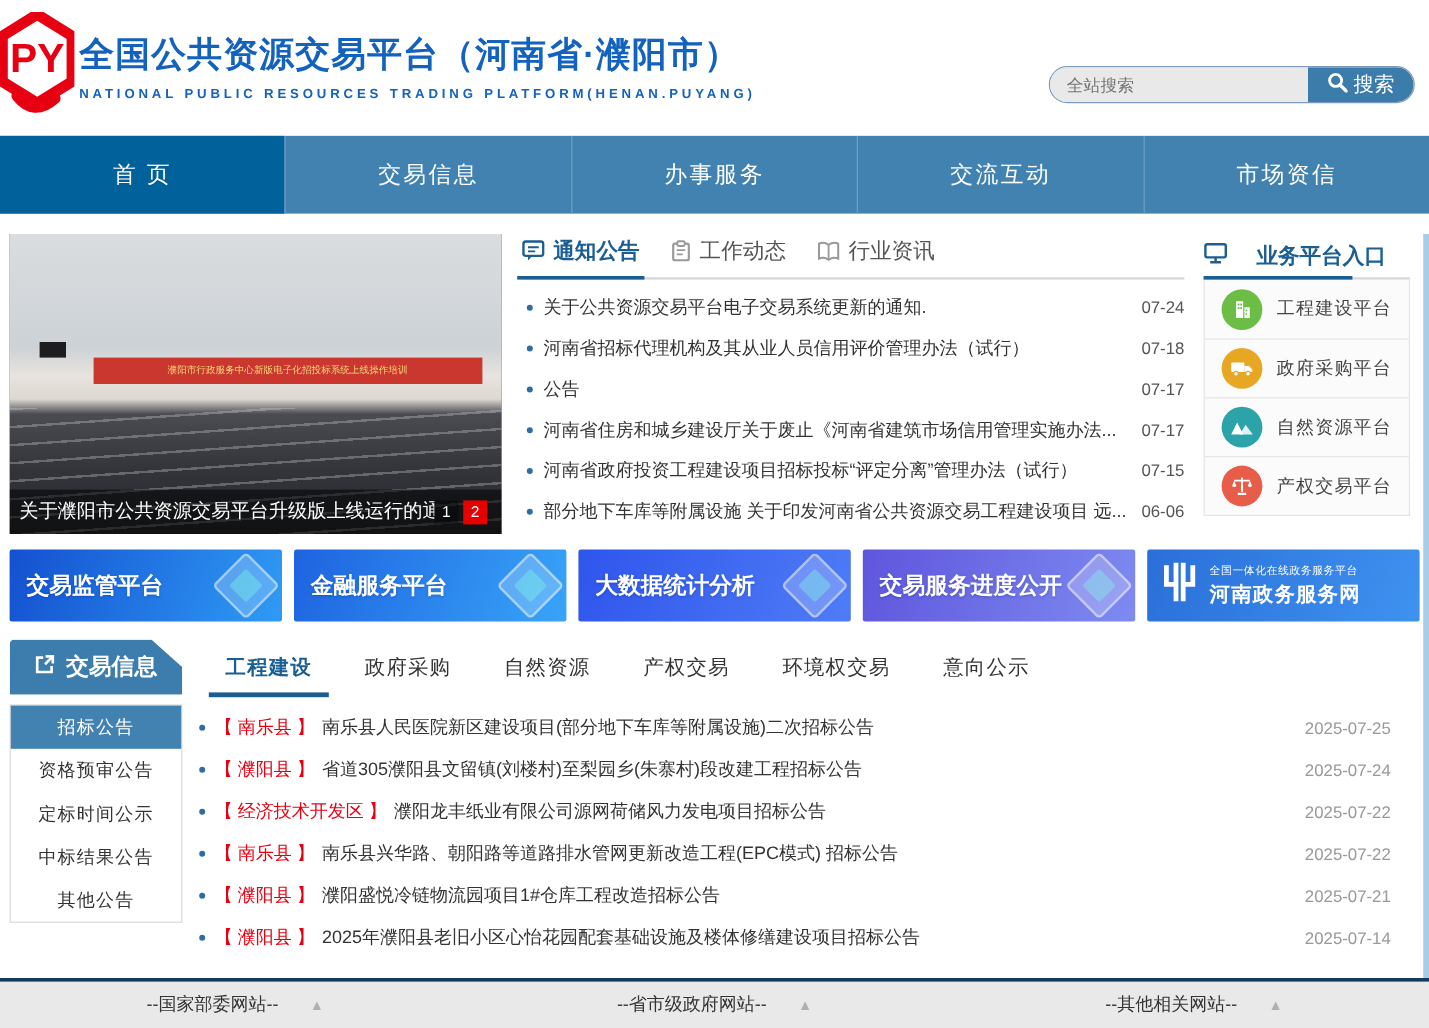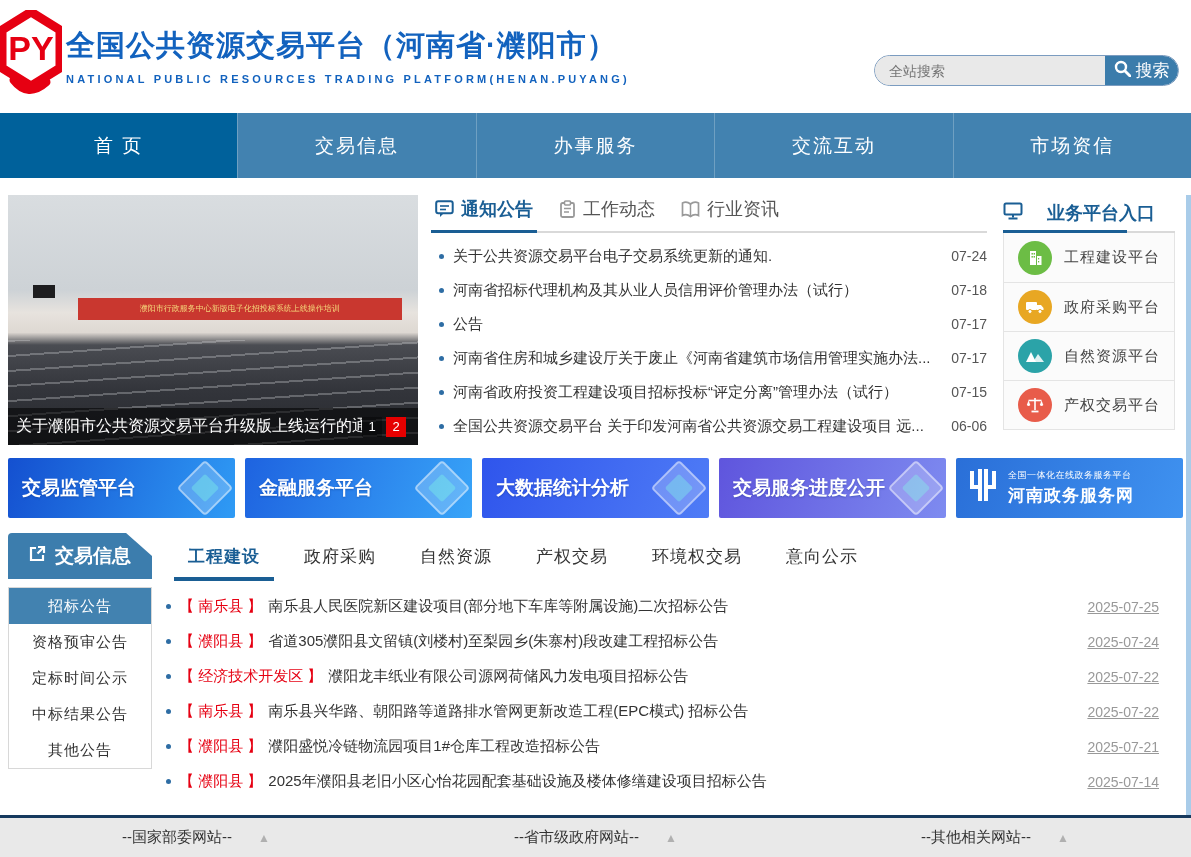--- a/index.html
+++ b/index.html
@@ -18,7 +18,7 @@
     border:1px solid #7b9cc0; border-radius:16px; overflow:hidden; display:flex; background:#e9e9e9; }
   .searchbox input { flex:1; border:0; outline:none; background:#e9e9e9; padding:0 14px;
     font-size:14px; color:#555; font-family:inherit; }
-  .search-btn { width:73px; background:#3b7cab; color:#fff; border:0; font-size:17px;
+  .search-btn { width:88px; background:#3b7cab; color:#fff; border:0; font-size:17px;
     display:flex; align-items:center; justify-content:center; gap:5px; cursor:pointer;
     border-radius:0 16px 16px 0; font-family:inherit;text-align:right; }
 

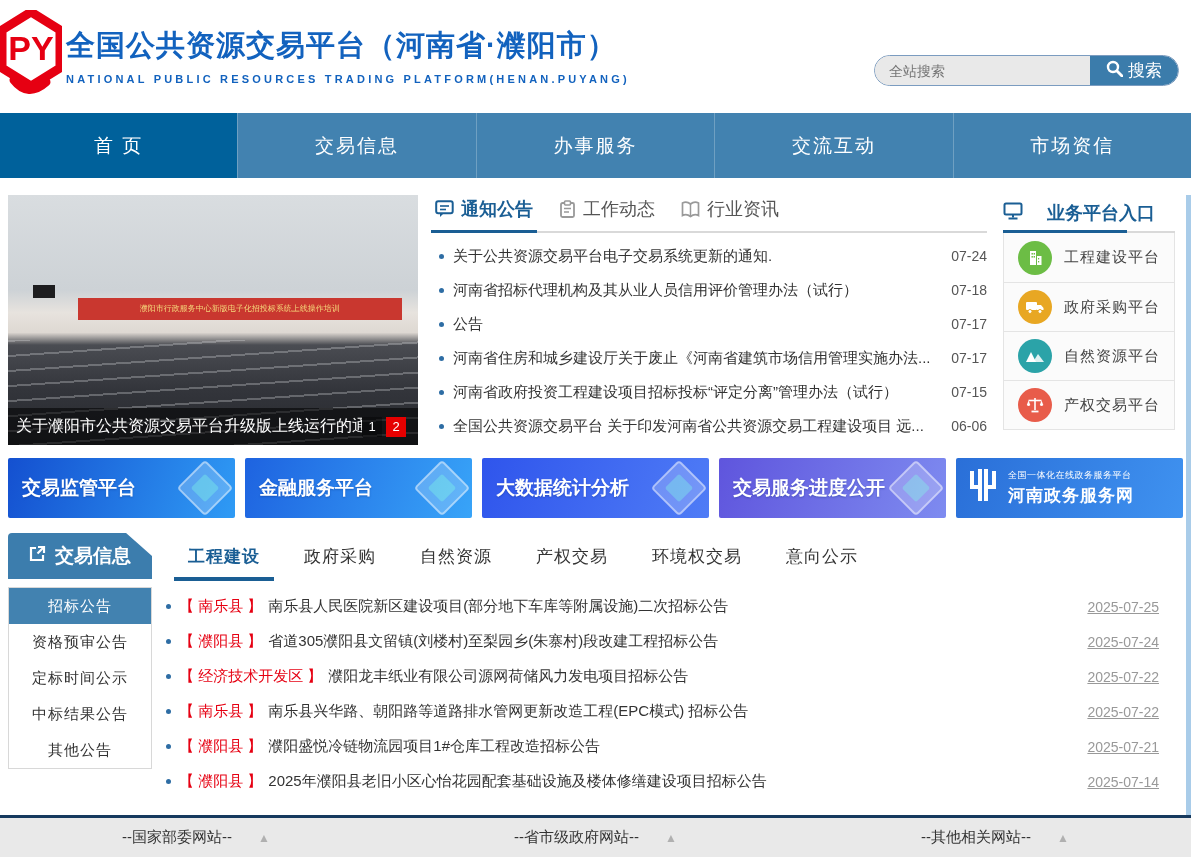--- a/index.html
+++ b/index.html
@@ -241,7 +241,7 @@
           </div>
         <div class="nrow">
             <span class="bullet"></span>
-            <span class="ntitle">全国公共资源交易平台 关于印发河南省公共资源交易工程建设项目 远...</span>
+            <span class="ntitle">部分地下车库等附属设施 关于印发河南省公共资源交易工程建设项目 远...</span>
             <span class="ndate">06-06</span>
           </div>
       </div>

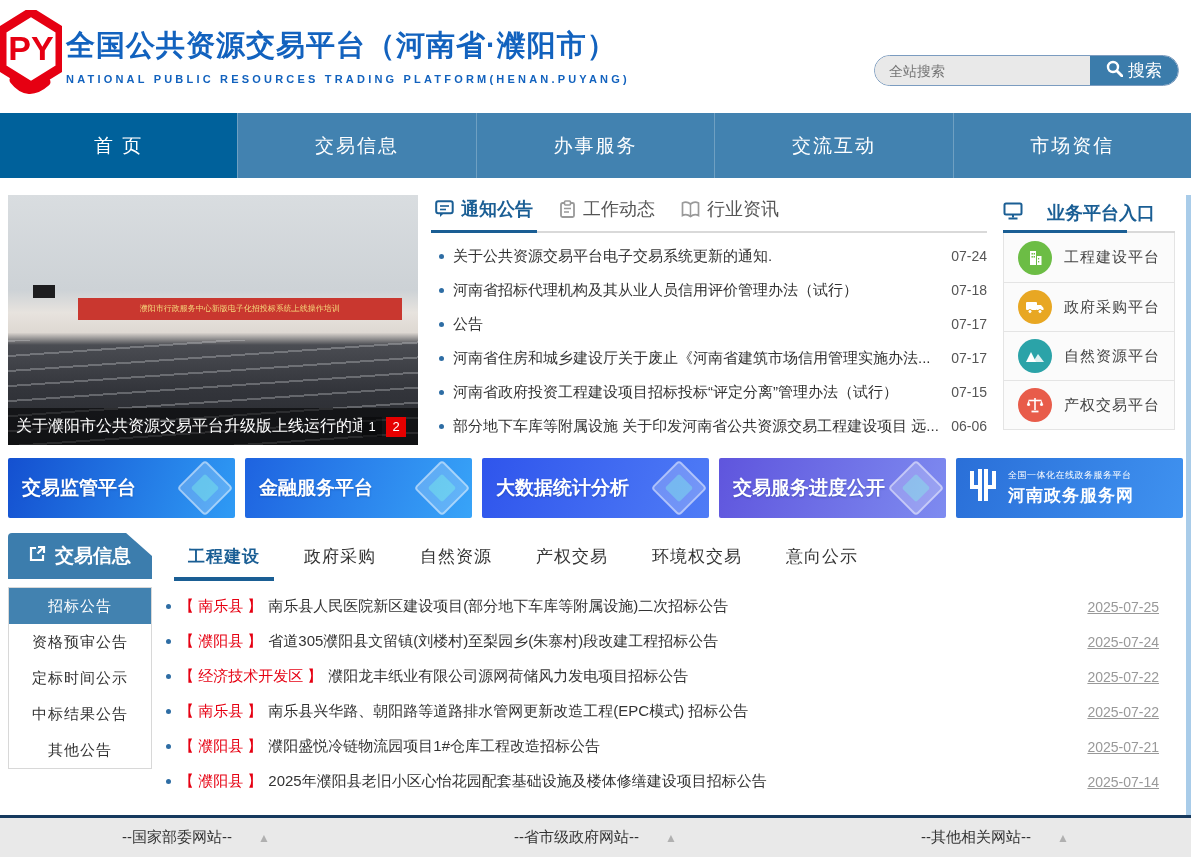--- a/index.html
+++ b/index.html
@@ -113,7 +113,7 @@
   .trow .bullet { width:5px; height:5px; border-radius:50%; background:#2e6da4; margin-right:8px; flex:none; }
   .trow .region { color:#e60012; font-size:15px; white-space:nowrap; margin-right:6px; }
   .trow .ttitle { flex:1; font-size:15px; color:#333; white-space:nowrap; overflow:hidden; text-overflow:ellipsis; }
-  .trow .tdate { font-size:14px; color:#999; margin-left:14px; margin-right:24px;text-decoration:underline; }
+  .trow .tdate { font-size:14px; color:#999; margin-left:14px; margin-right:24px; }
 
   
   .footer { position:absolute; left:0; right:0; bottom:0; height:42px; background:#e9e9e9;

